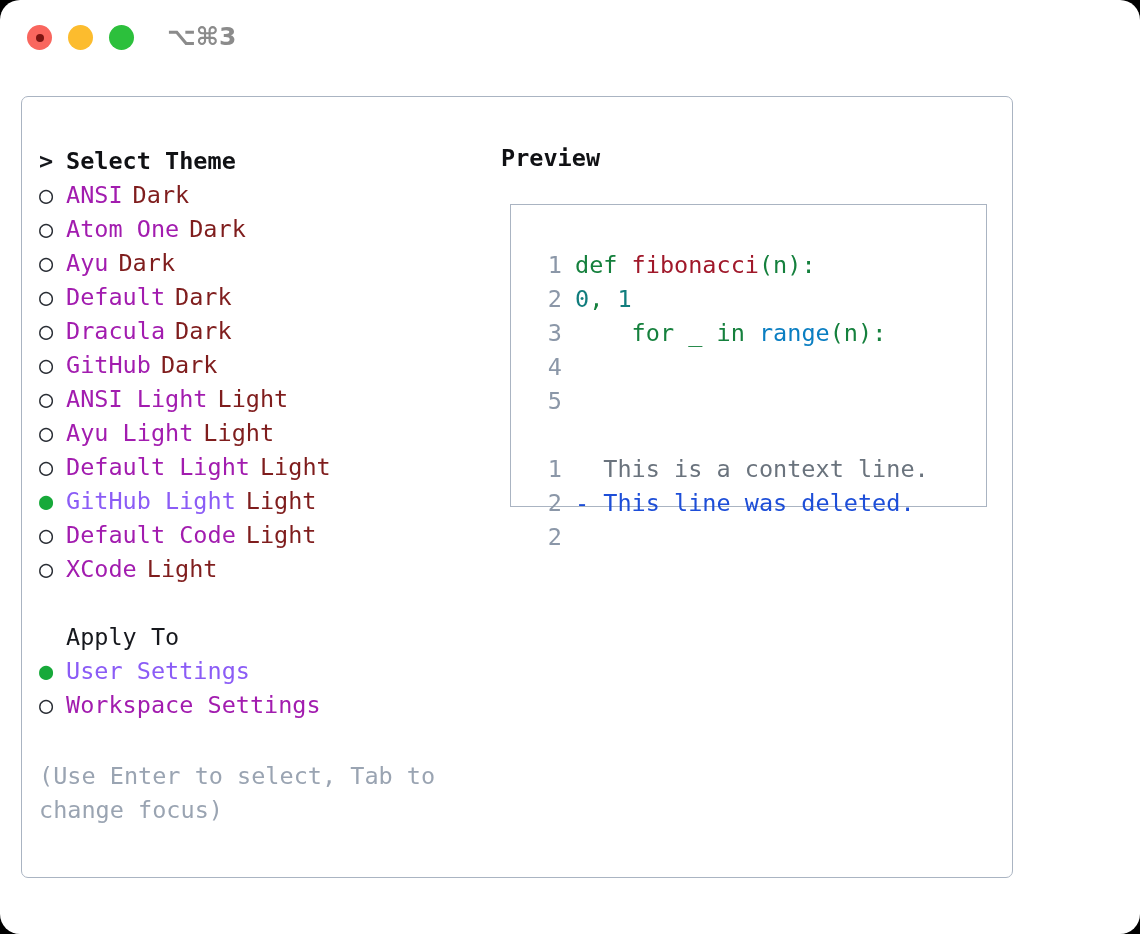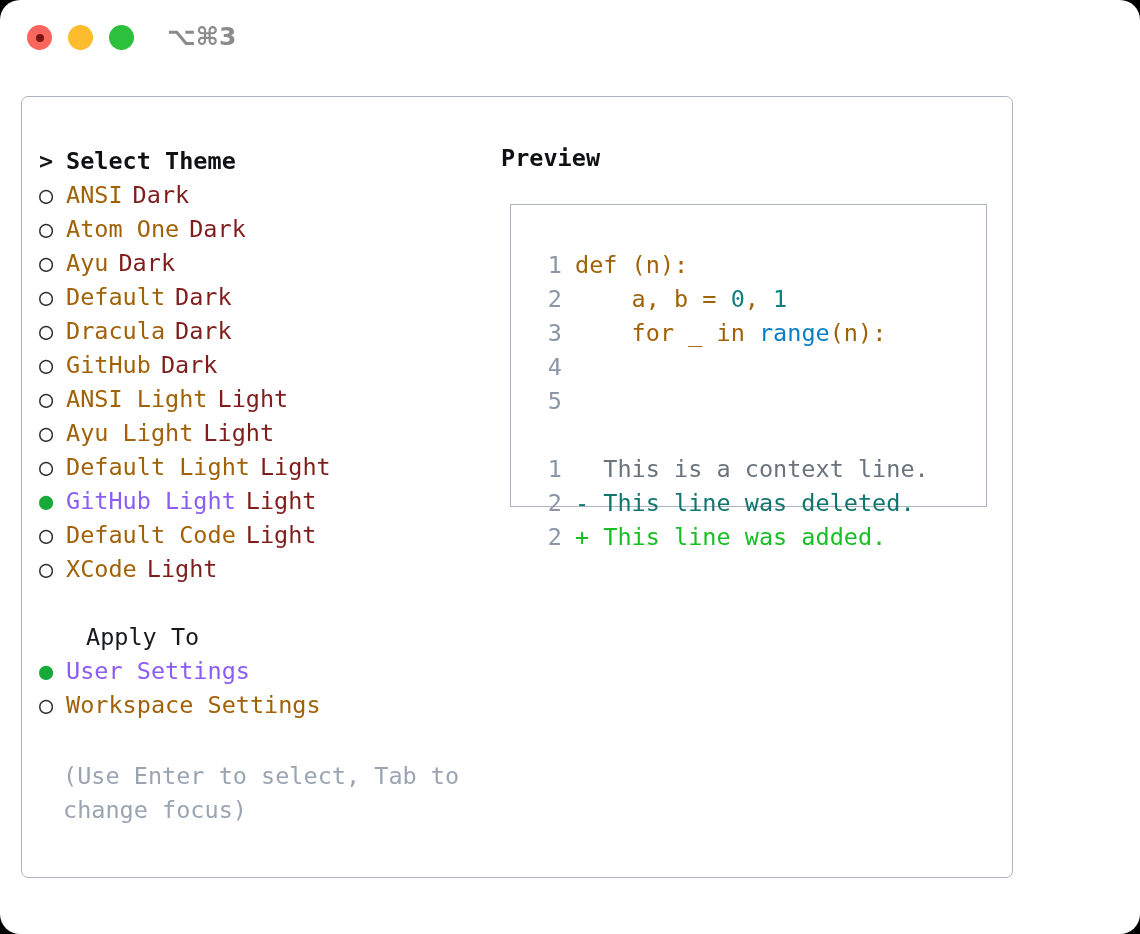--- a/index.html
+++ b/index.html
@@ -115,7 +115,7 @@
   }
   .marker.blank { color: transparent; }
 
-  .label       { color: #a16207; }
+  .label       { color: #a21caf; }
   .label.head  { color: #101114; font-weight: bold; text-align: center; }
   .label.sel   { color: #8b5cf6; }
   .variant     { color: #7f1d1d; margin-left: 10px; }

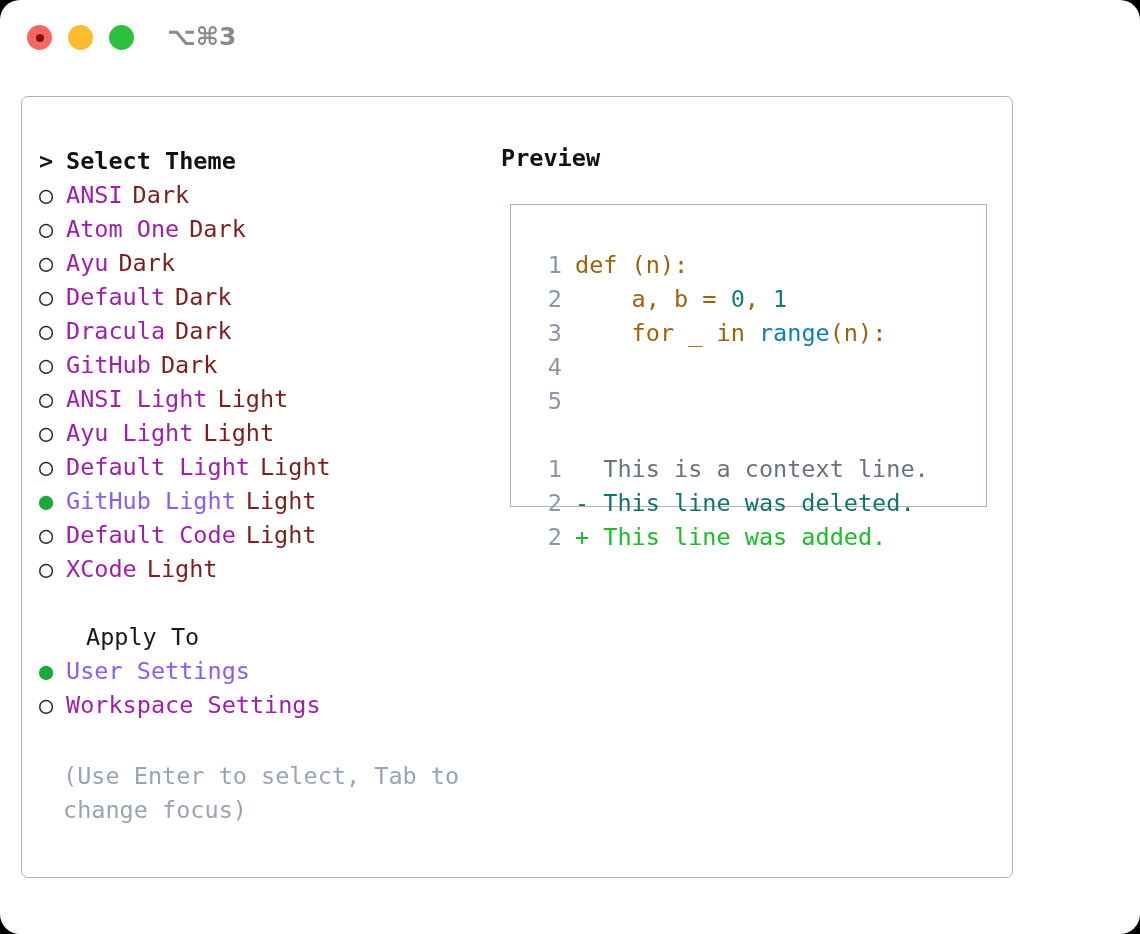--- a/index.html
+++ b/index.html
@@ -184,7 +184,7 @@
   }
   .blank-line { height: 34px; }
 
-  .tok-plain   { color: #a16207; }
+  .tok-plain   { color: #15803d; }
   .tok-fn      { color: #a0182a; }
   .tok-num     { color: #117d7d; }
   .tok-builtin { color: #0a7ec2; }

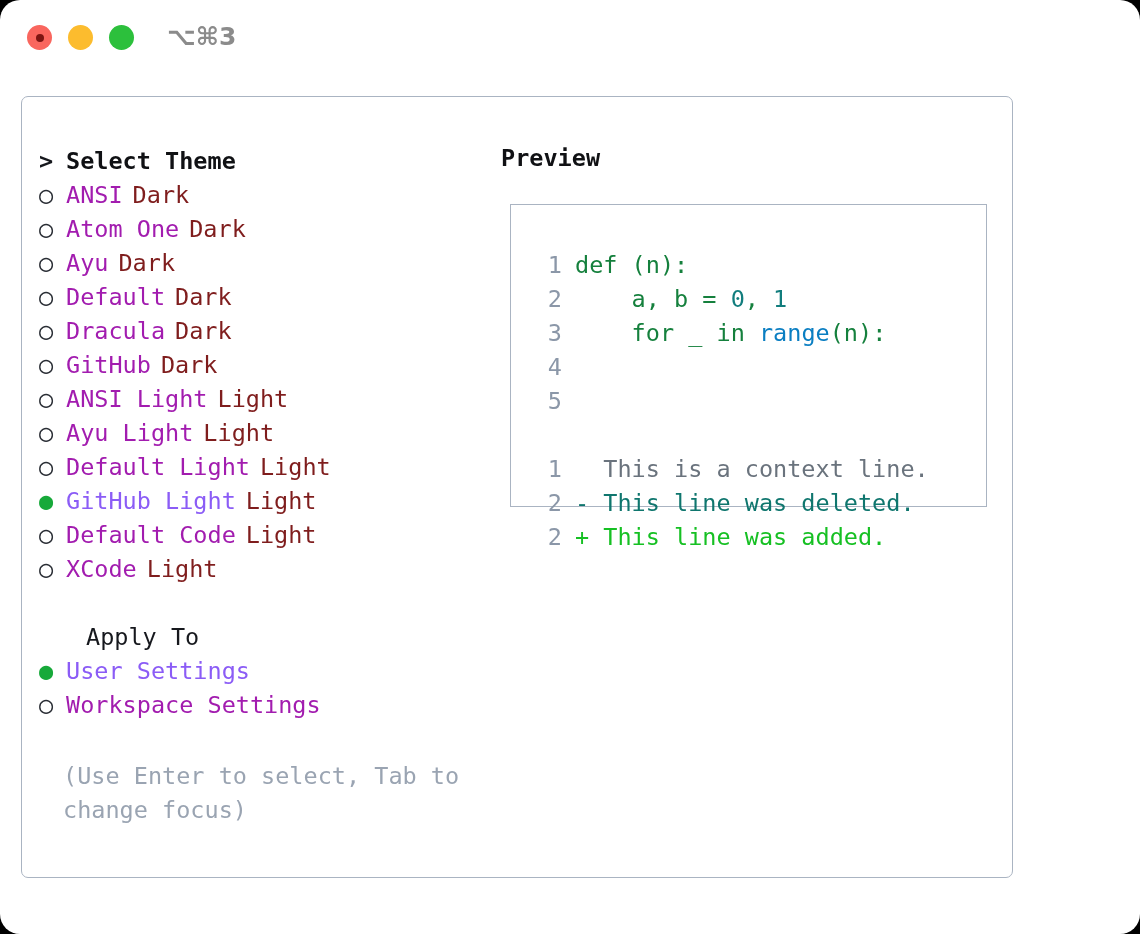--- a/index.html
+++ b/index.html
@@ -316,7 +316,7 @@
 
         <div class="code-line">
           <span class="lineno">1</span>
-          <span class="tok-plain">def </span><span class="tok-plain">(n):</span>
+          <span class="tok-plain">def </span><span class="tok-fn">fibonacci</span><span class="tok-plain">(n):</span>
         </div>
 
         <div class="code-line">

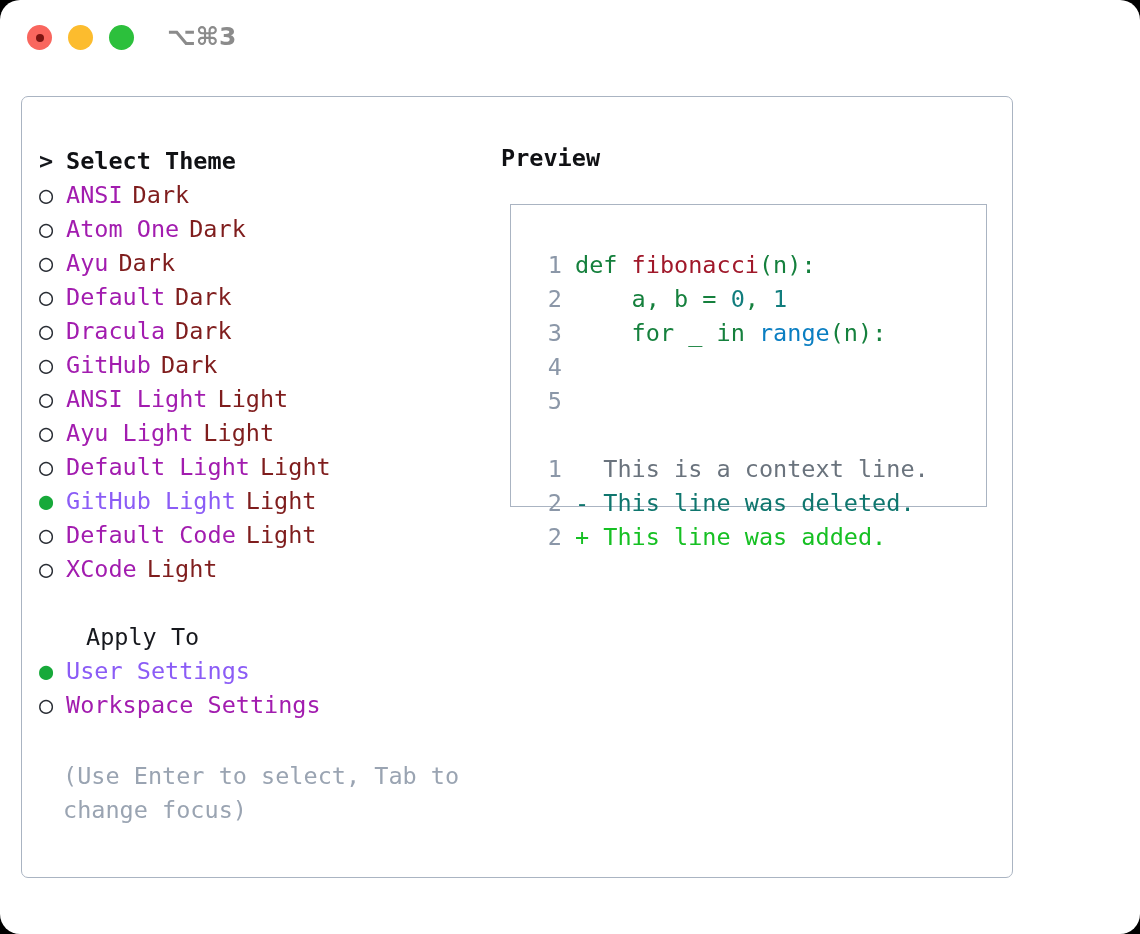--- a/index.html
+++ b/index.html
@@ -321,7 +321,7 @@
 
         <div class="code-line">
           <span class="lineno">2</span>
-          <span class="tok-plain">    a, b = </span><span class="tok-num">0</span><span class="tok-plain">, </span><span class="tok-num">1</span>
+          <span class="tok-num">0</span><span class="tok-plain">, </span><span class="tok-num">1</span>
         </div>
 
         <div class="code-line">

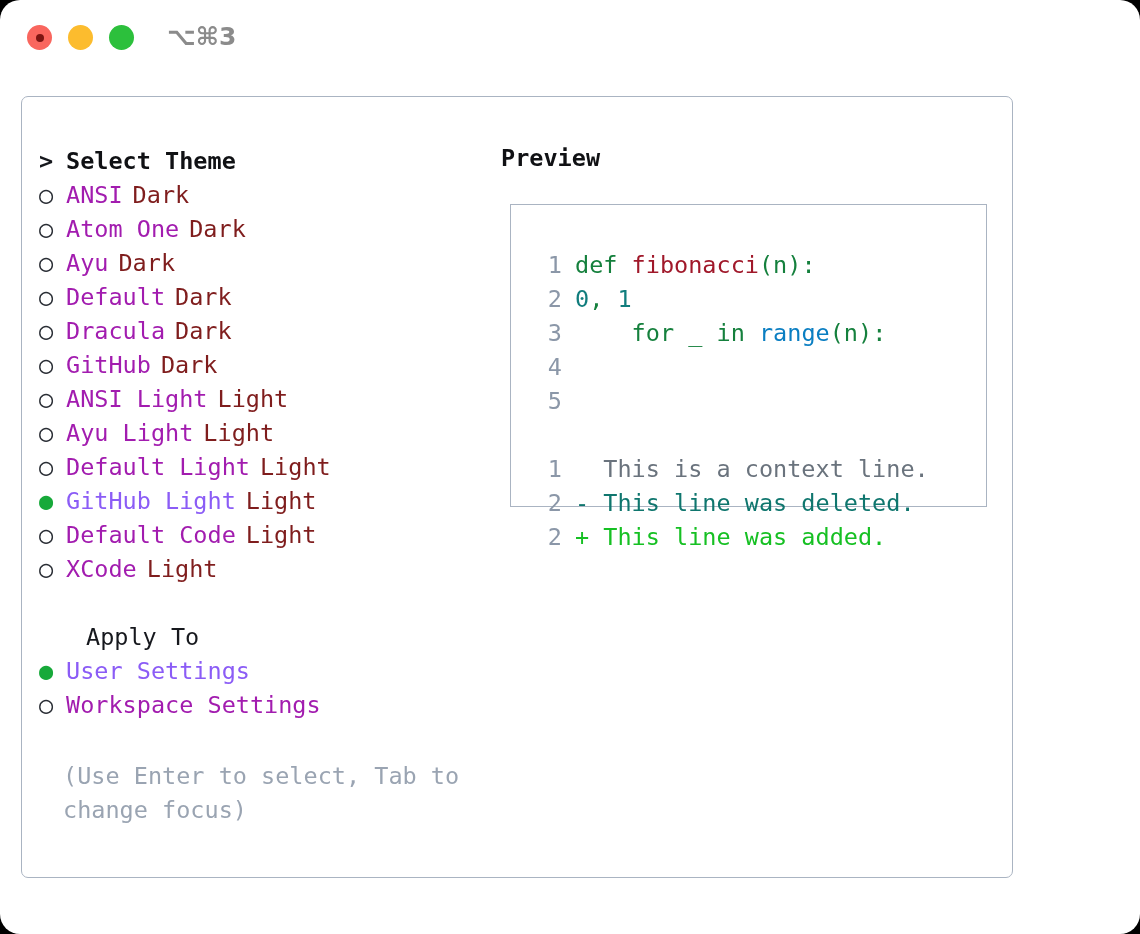--- a/index.html
+++ b/index.html
@@ -189,7 +189,7 @@
   .tok-num     { color: #117d7d; }
   .tok-builtin { color: #0a7ec2; }
   .tok-ctx     { color: #6a737d; }
-  .tok-del     { color: #0f766e; }
+  .tok-del     { color: #1d4ed8; }
   .tok-add     { color: #16c023; }
 </style>
 </head>

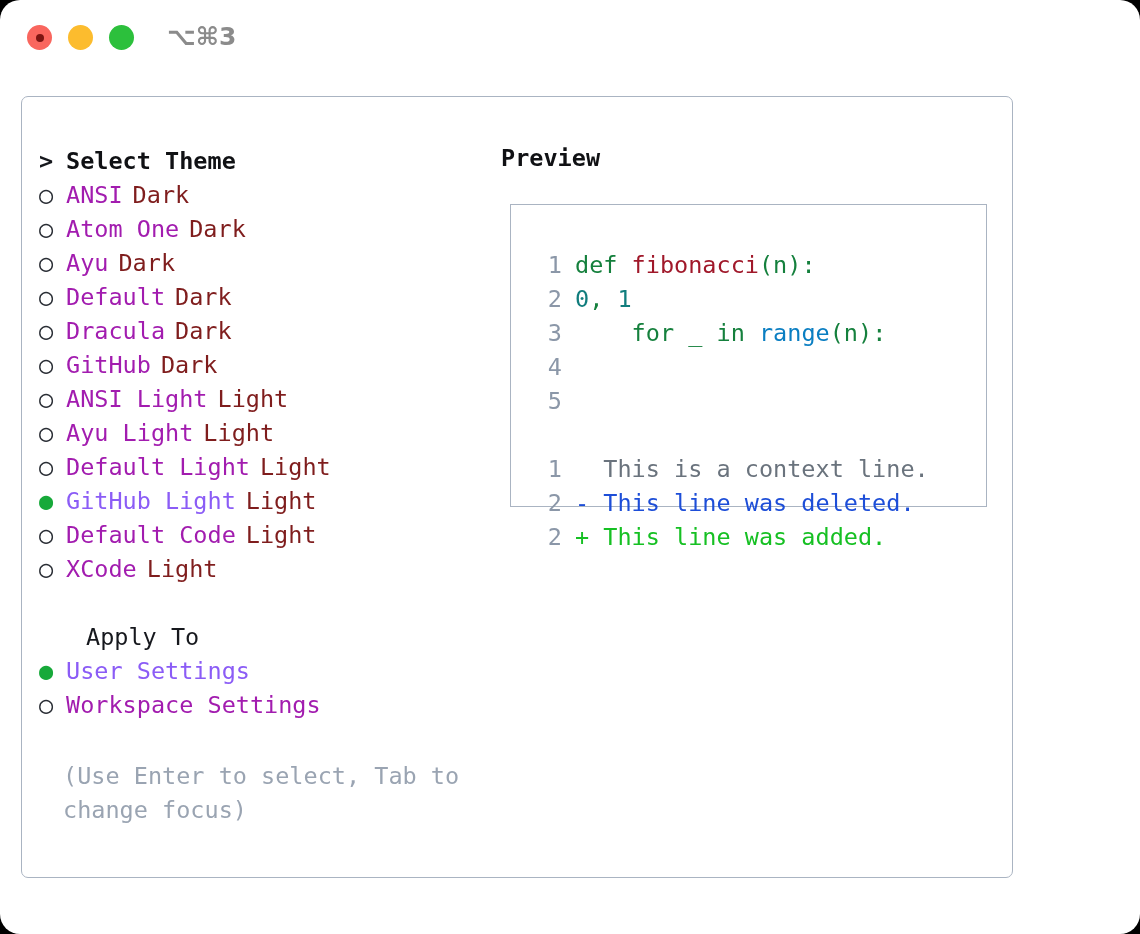--- a/index.html
+++ b/index.html
@@ -351,7 +351,6 @@
 
         <div class="code-line">
           <span class="lineno">2</span>
-          <span class="tok-add">+ This line was added.</span>
         </div>
 
       </div>

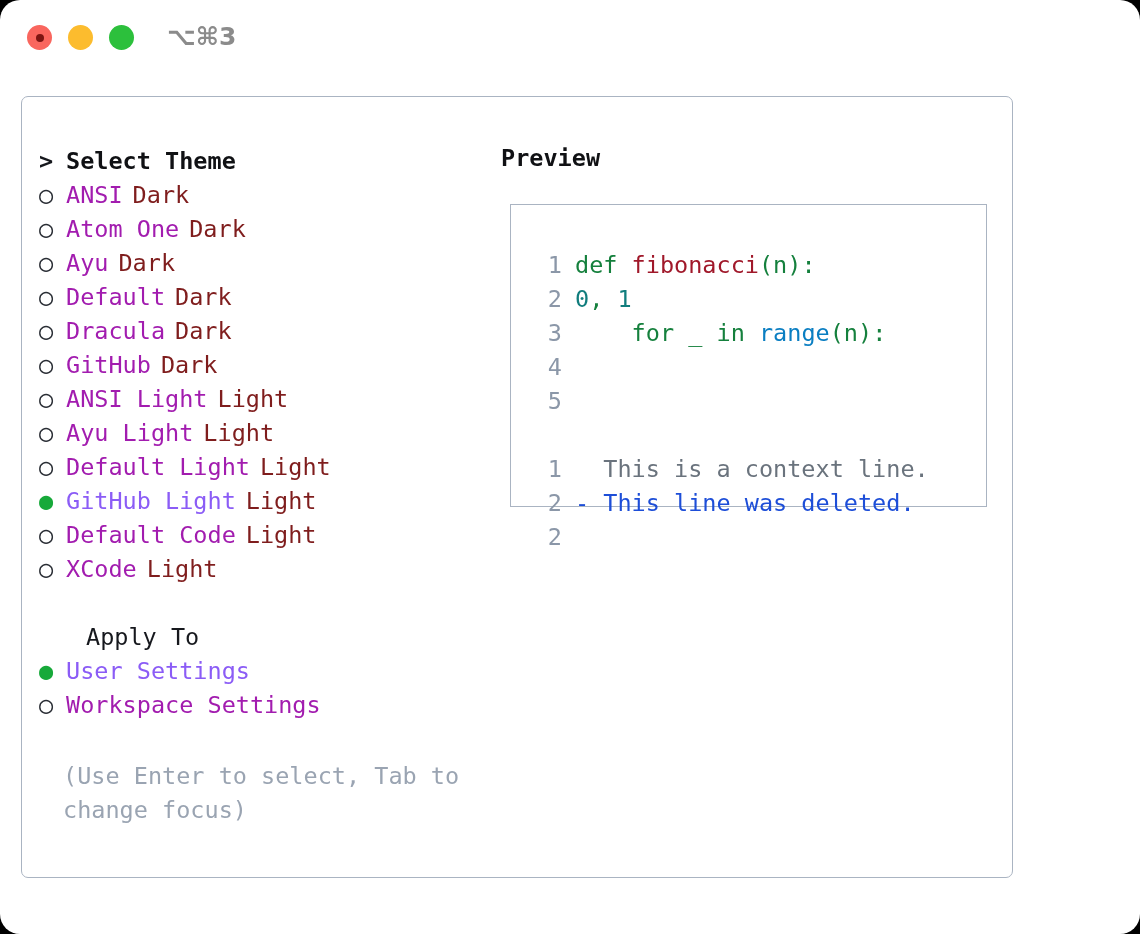--- a/index.html
+++ b/index.html
@@ -123,7 +123,6 @@
   .section-head {
     color: #16181d;
     font-size: 23.5px;
-    margin-left: 20px;
   }
 
   .spacer-row { height: 34px; }

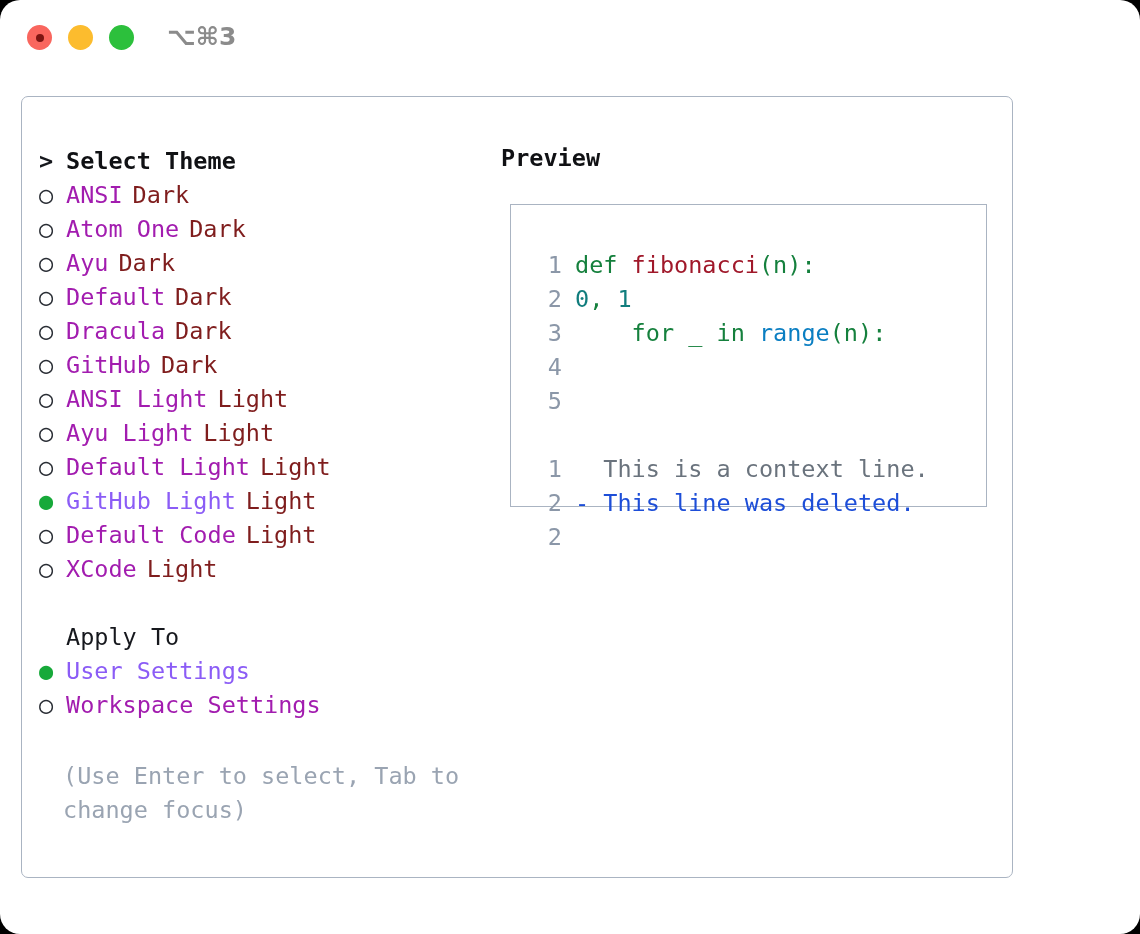--- a/index.html
+++ b/index.html
@@ -136,7 +136,6 @@
     font-size: 23.5px;
     line-height: 34px;
     white-space: pre-wrap;
-    margin-left: 24px;
   }
 
   

